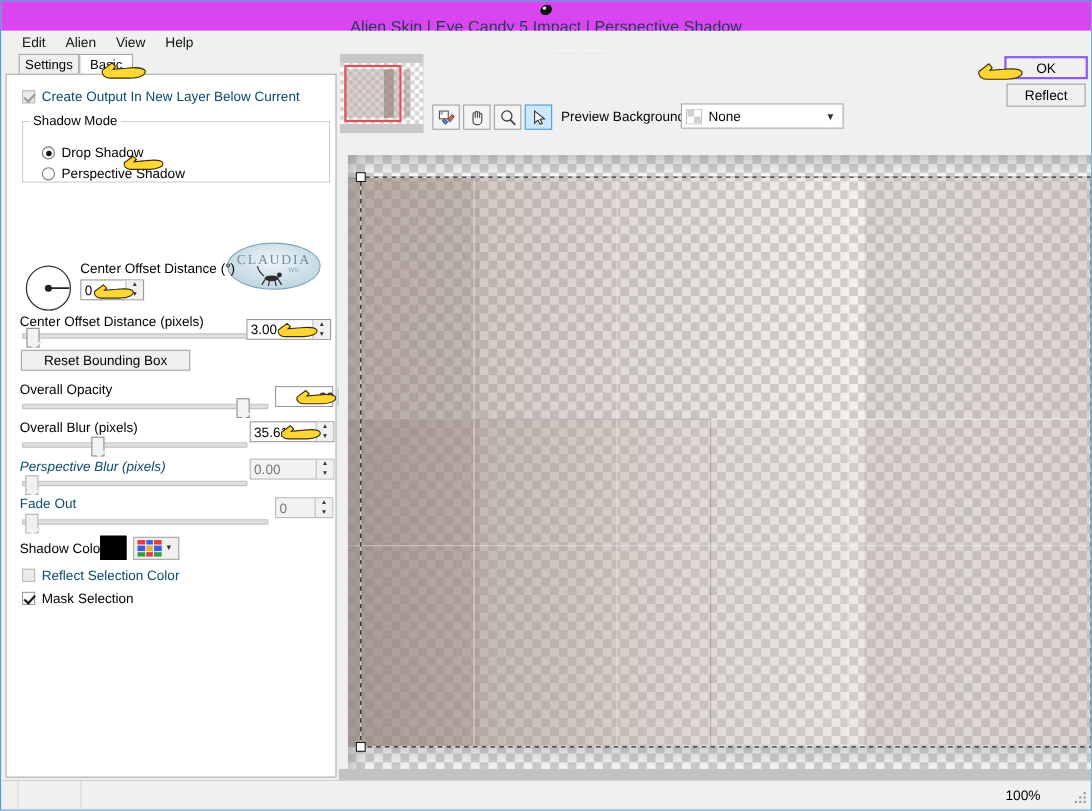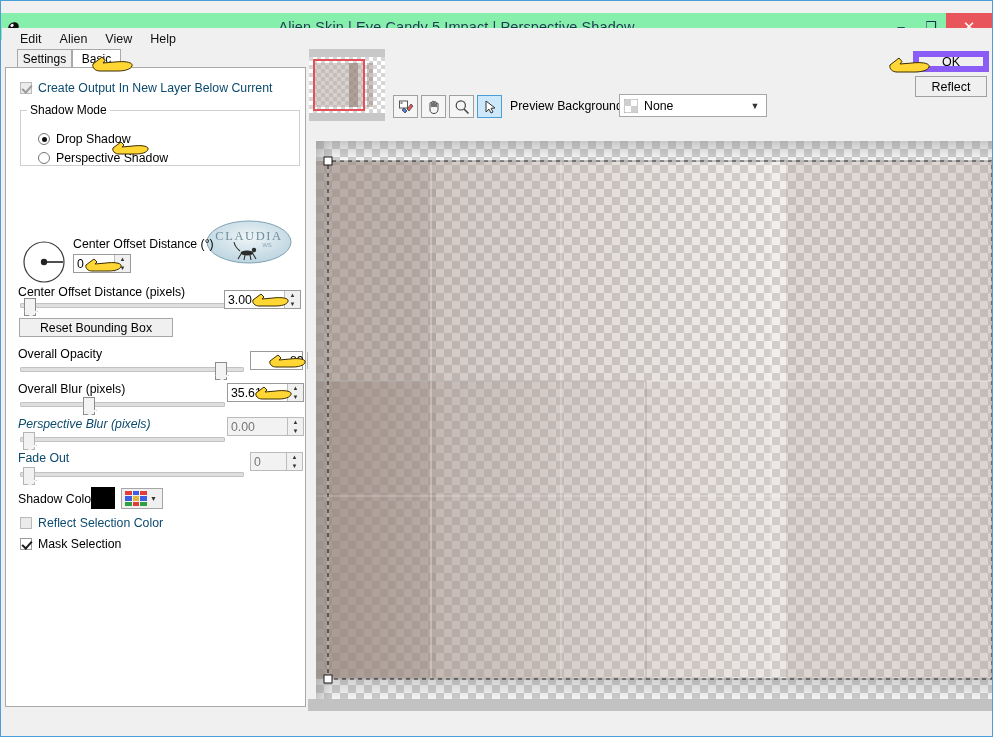--- a/index.html
+++ b/index.html
@@ -13,8 +13,8 @@
        border:1px solid #4a9fd8;box-sizing:border-box;background:#f0f0f0;}
 
   
-  .titlebar{position:absolute;left:0;top:12px;width:991px;height:27px;
-    background:#86efac;display:flex;align-items:center;}
+  .titlebar{position:absolute;left:0;top:0;width:991px;height:27px;
+    background:#d946ef;display:flex;align-items:center;flex-direction:column;}
   .tb-icon{width:26px;height:27px;display:flex;align-items:center;justify-content:center;}
   .tb-title{flex:1;text-align:center;font-size:14.5px;color:#1f3b52;
     letter-spacing:.1px;padding-left:0px;}

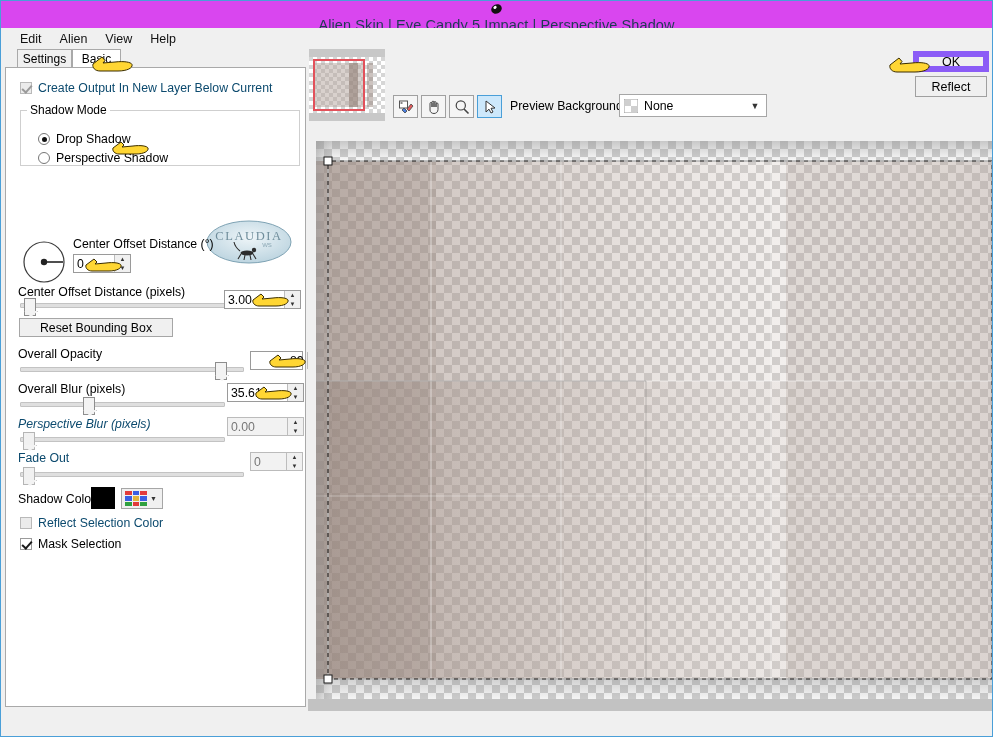--- a/index.html
+++ b/index.html
@@ -103,7 +103,7 @@
 
   .okbtn{position:absolute;border:1px solid #a0a0a0;background:#f0f0f0;box-sizing:border-box;
     font-size:12.5px;display:flex;align-items:center;justify-content:center;}
-  .okbtn.focus{border:6px solid #8b5cf6;}
+  .okbtn.focus{border:2px solid #8b5cf6;}
 
   
   .hand{position:absolute;width:40px;height:22px;pointer-events:none;}

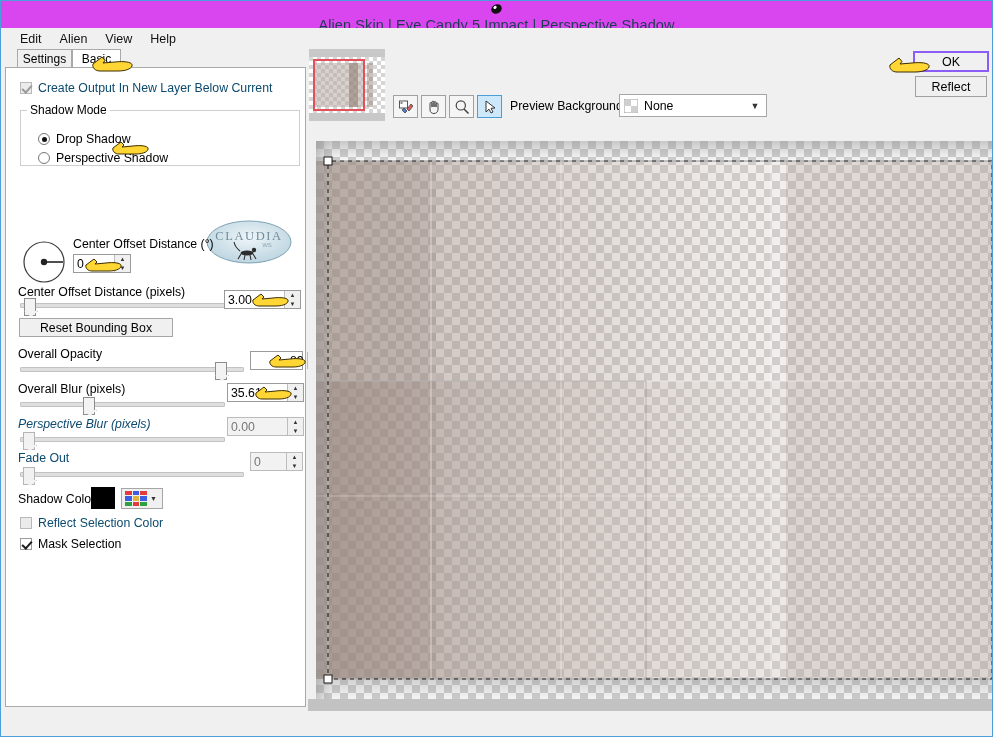--- a/index.html
+++ b/index.html
@@ -450,6 +450,24 @@
 
   <div style="position:absolute;left:307px;top:92px;width:0;height:0;"></div>
 
+  <div class="statusbar">
+    <div class="sb-cell" style="width:15px;"></div>
+    <div class="sb-cell" style="width:57px;"></div>
+    <div class="sb-cell" style="flex:1;"></div>
+    <div class="sb-zoom">100%</div>
+    <span class="grip">
+      <svg width="12" height="12" viewBox="0 0 12 12">
+        <g fill="#9a9a9a">
+          <rect x="8" y="8" width="2" height="2"></rect>
+            <rect x="4" y="8" width="2" height="2"></rect>
+          <rect x="8" y="4" width="2" height="2"></rect>
+            <rect x="0" y="8" width="2" height="2"></rect>
+          <rect x="4" y="4" width="2" height="2"></rect>
+            <rect x="8" y="0" width="2" height="2"></rect>
+        </g>
+      </svg>
+    </span>
+  </div>
 
 </div>
 

